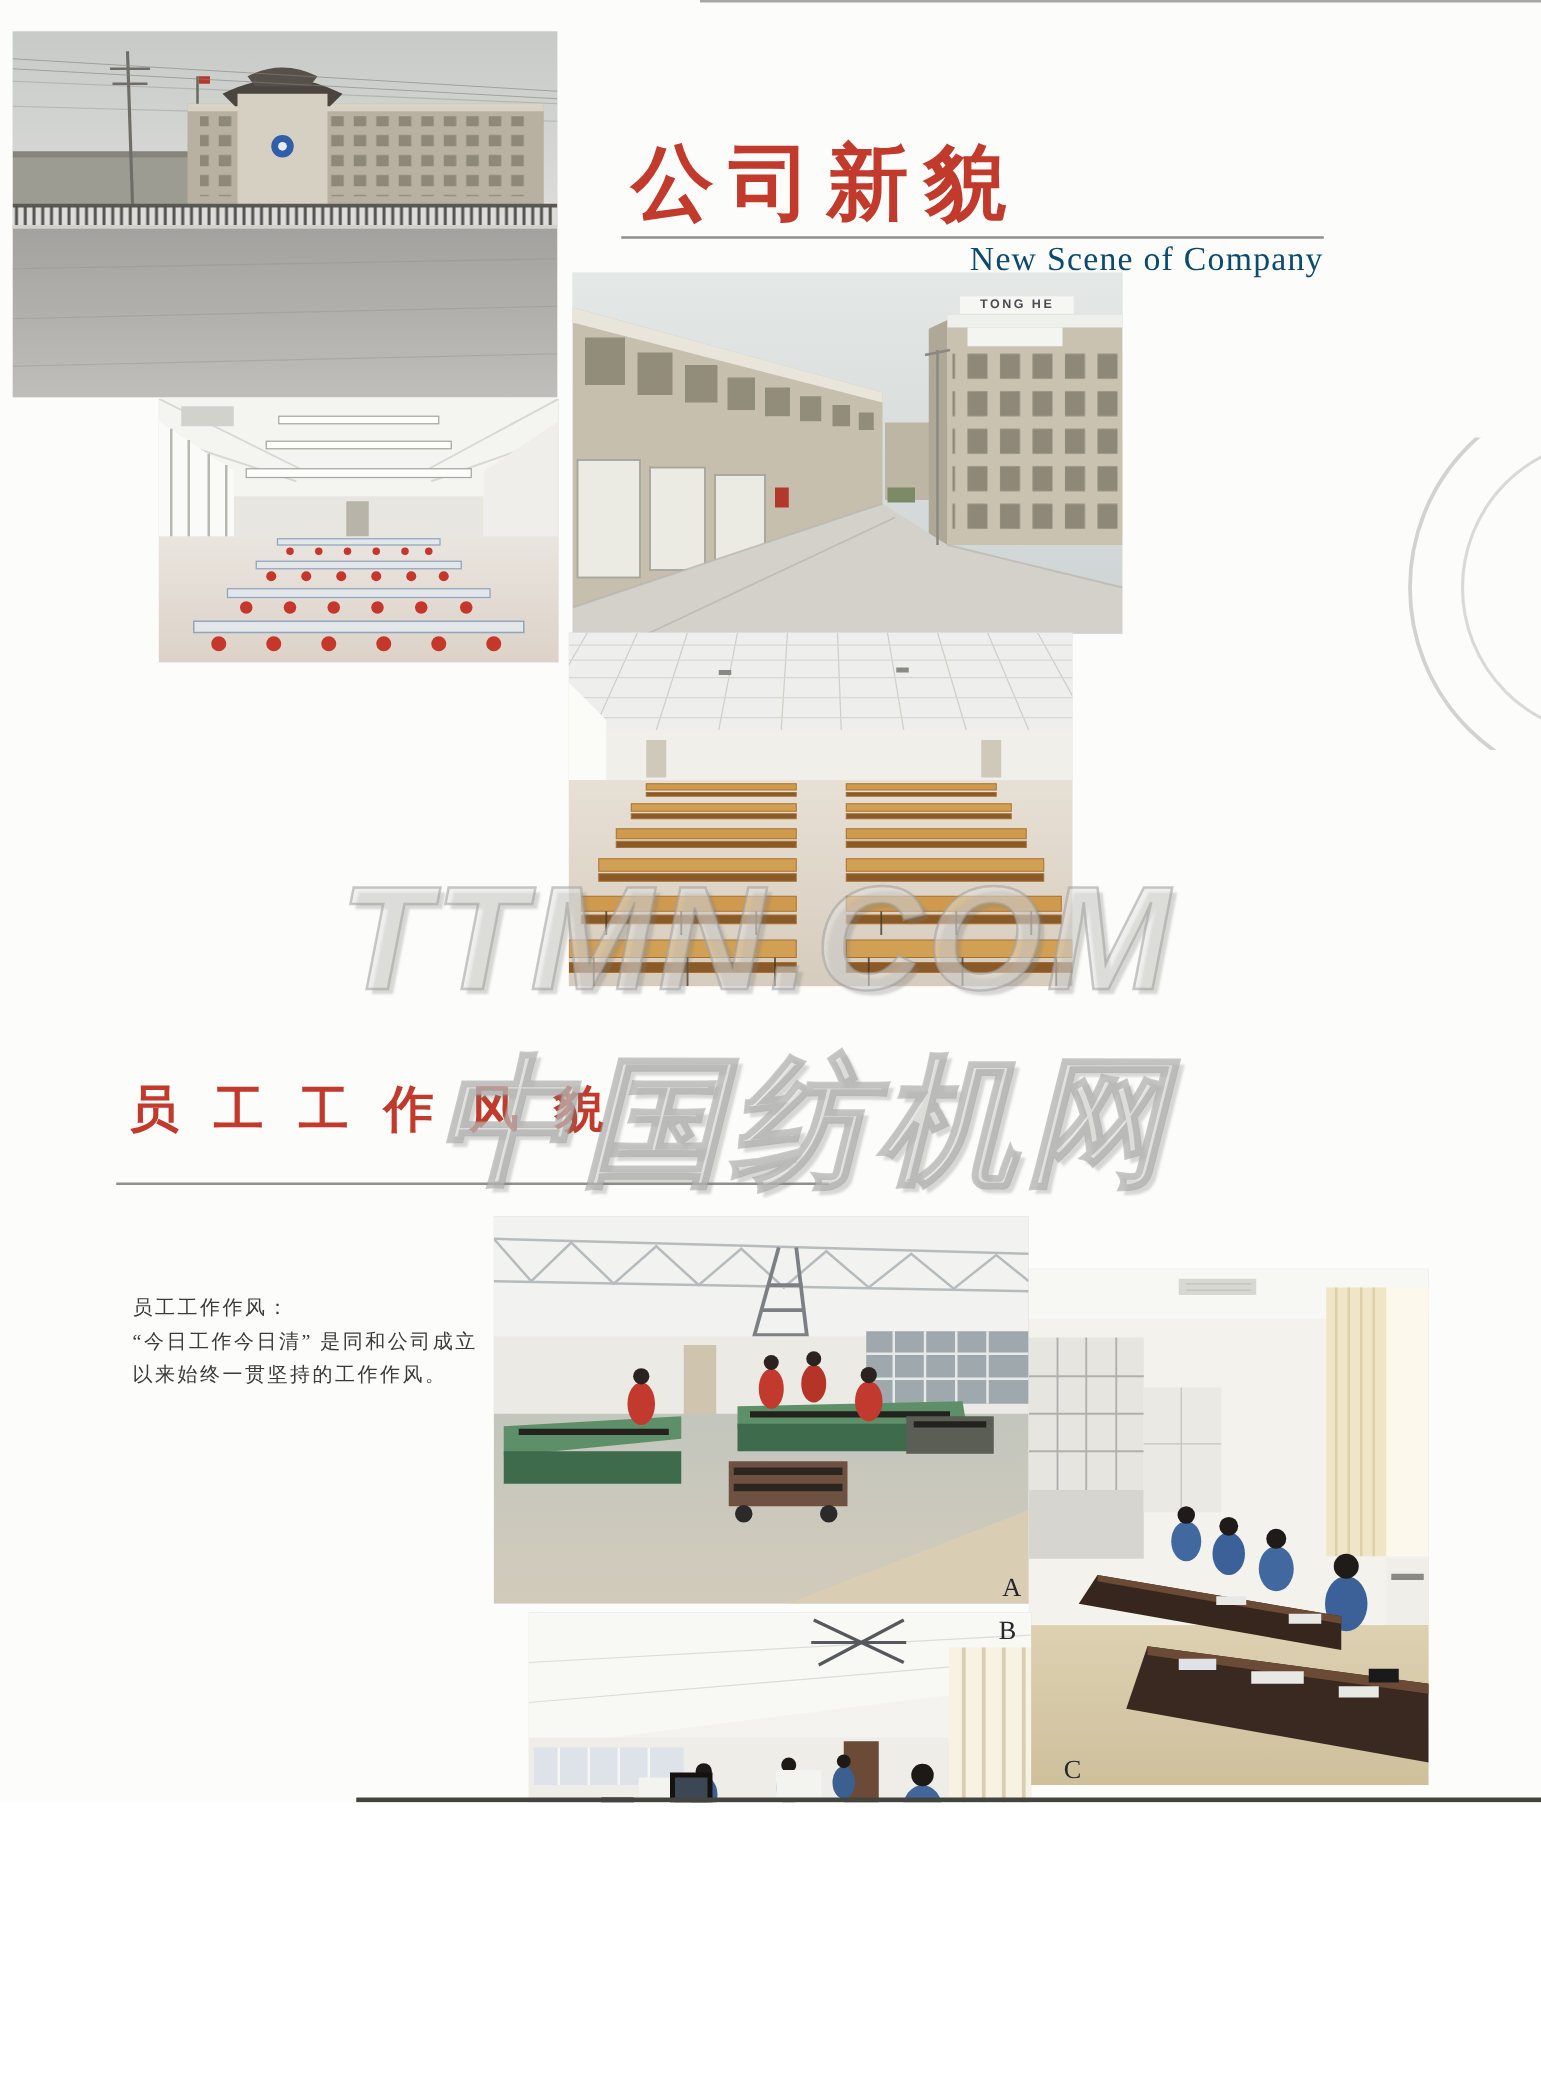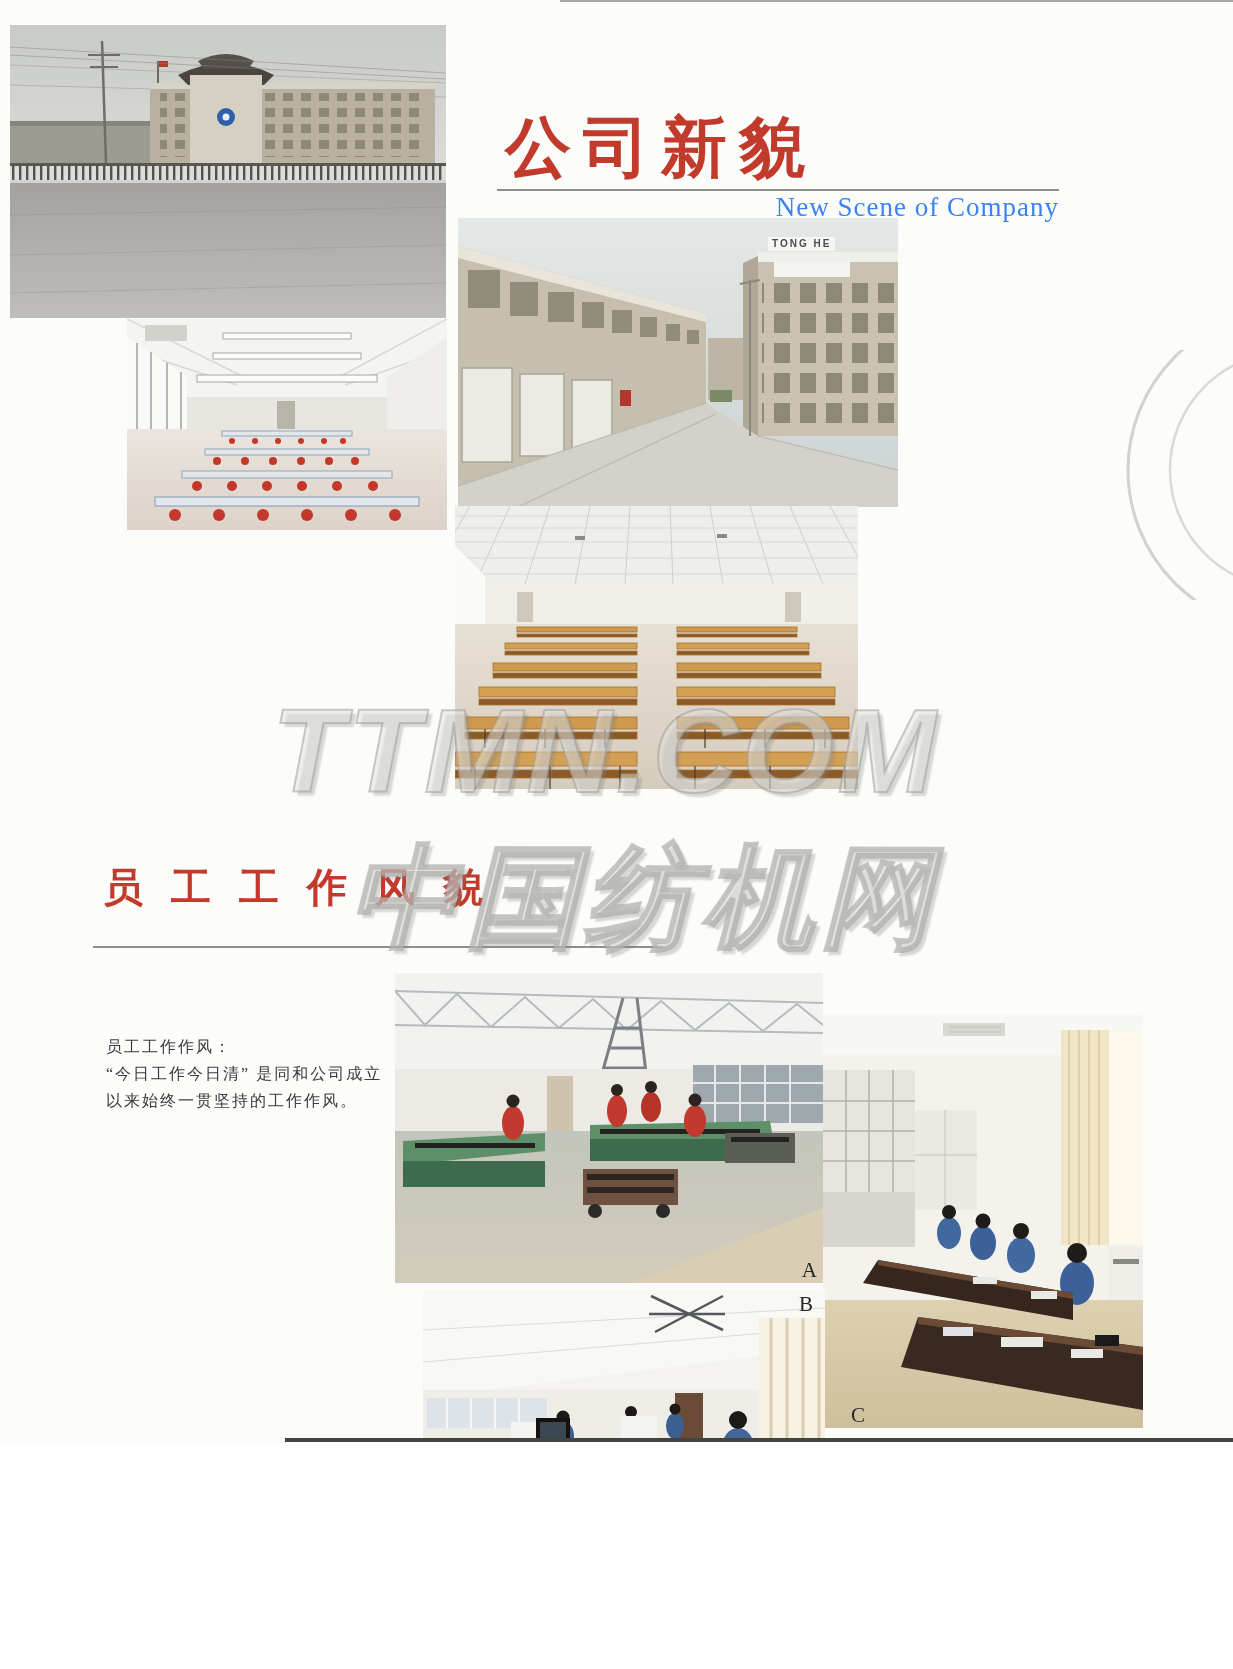--- a/index.html
+++ b/index.html
@@ -20,7 +20,7 @@
   .rule1{left:497px;top:189px;width:562px;}
   .rule2{left:93px;top:946px;width:570px;}
   .subtitle{
-    position:absolute;font-family:"Liberation Serif", serif;color:#3b82f6;
+    position:absolute;font-family:"Liberation Serif", serif;color:#0c4a6e;
     text-align:right;z-index:11;line-height:1.1;letter-spacing:1px;
   }
   .subtitle1{left:497px;top:193px;width:562px;font-size:27px;}

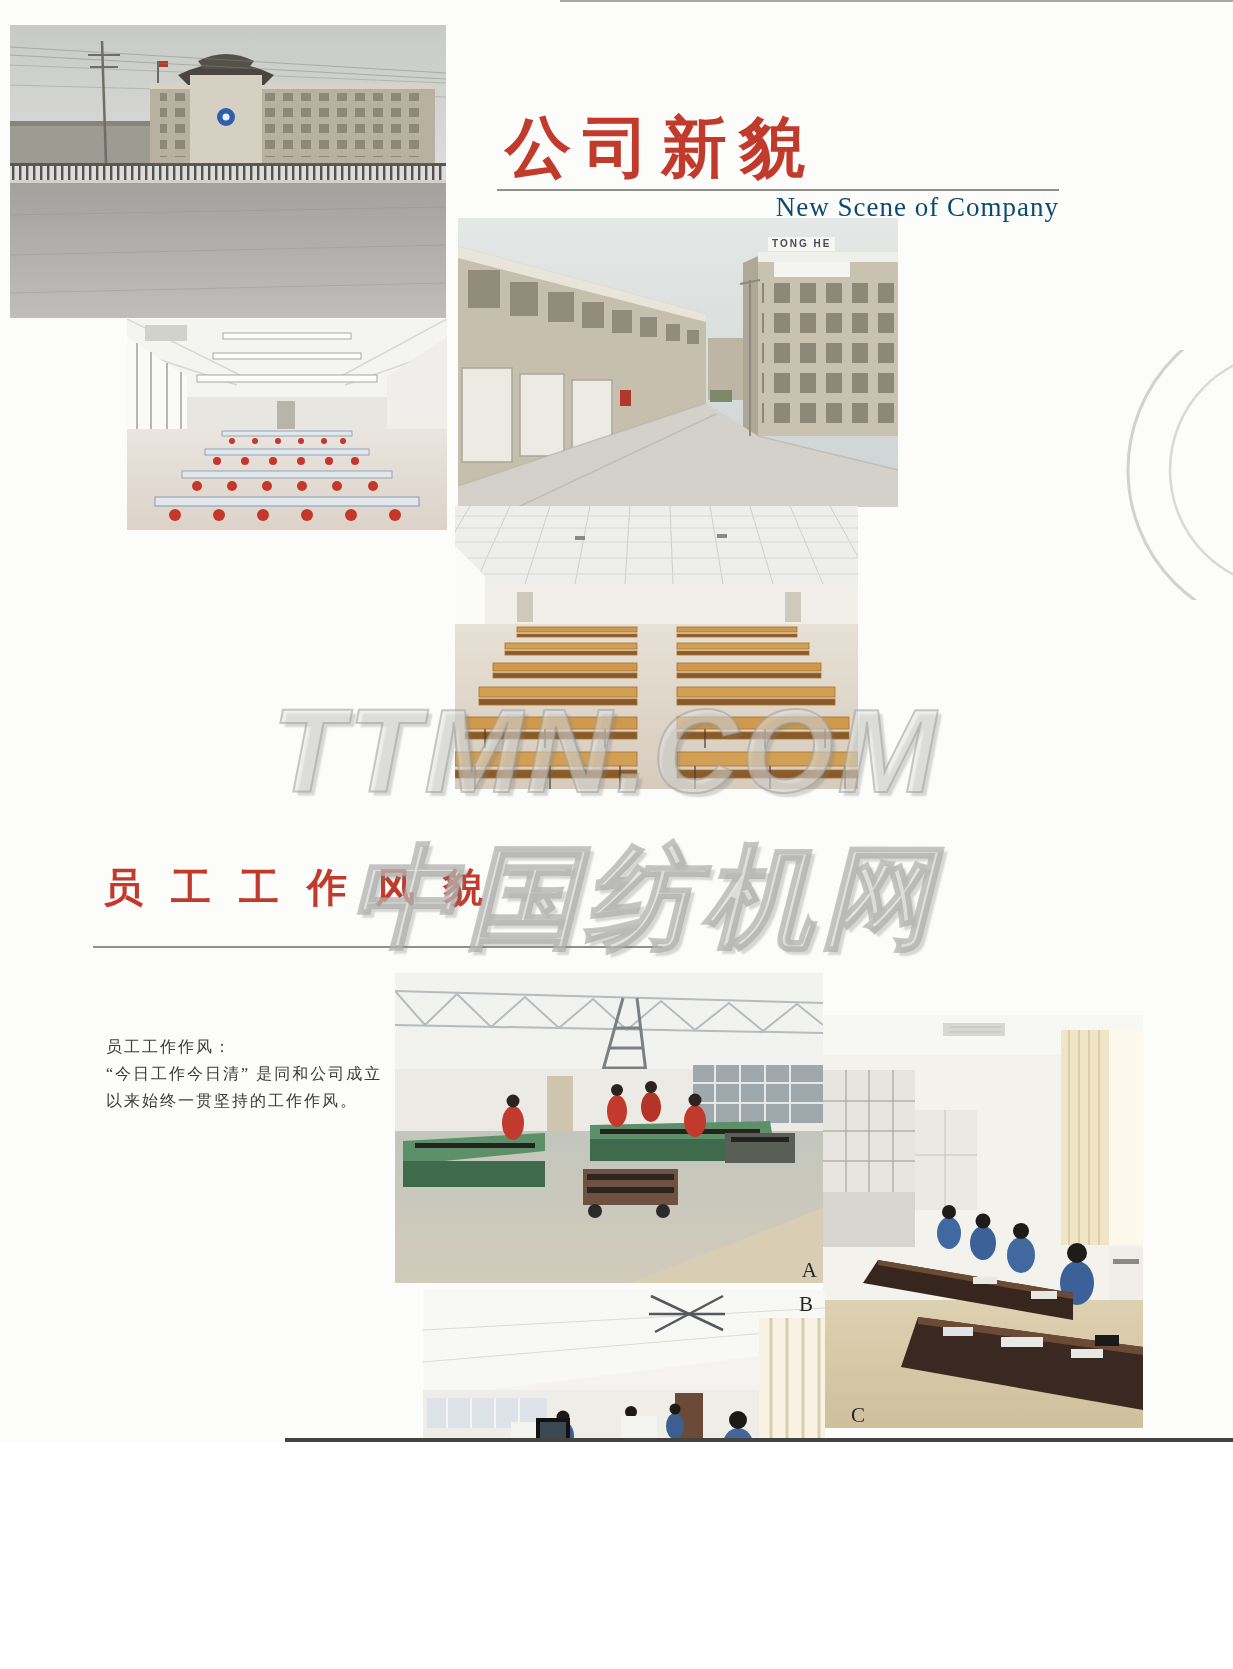--- a/index.html
+++ b/index.html
@@ -48,7 +48,7 @@
     position:absolute;left:310px;top:19px;z-index:3;
     font-family:"Liberation Sans", sans-serif;font-size:10px;font-weight:bold;
     letter-spacing:2px;color:#4a4a52;background:rgba(248,248,244,0.9);
-    padding:1px 4px;line-height:1.2;
+    padding:1px 16px;line-height:1.2;
   }
   .scan-bottom{position:absolute;left:285px;right:0;bottom:0;height:4px;background:#44443f;z-index:60;}
   .scan-top{position:absolute;left:560px;top:0;right:0;height:2px;background:#a8a8a4;z-index:60;}

